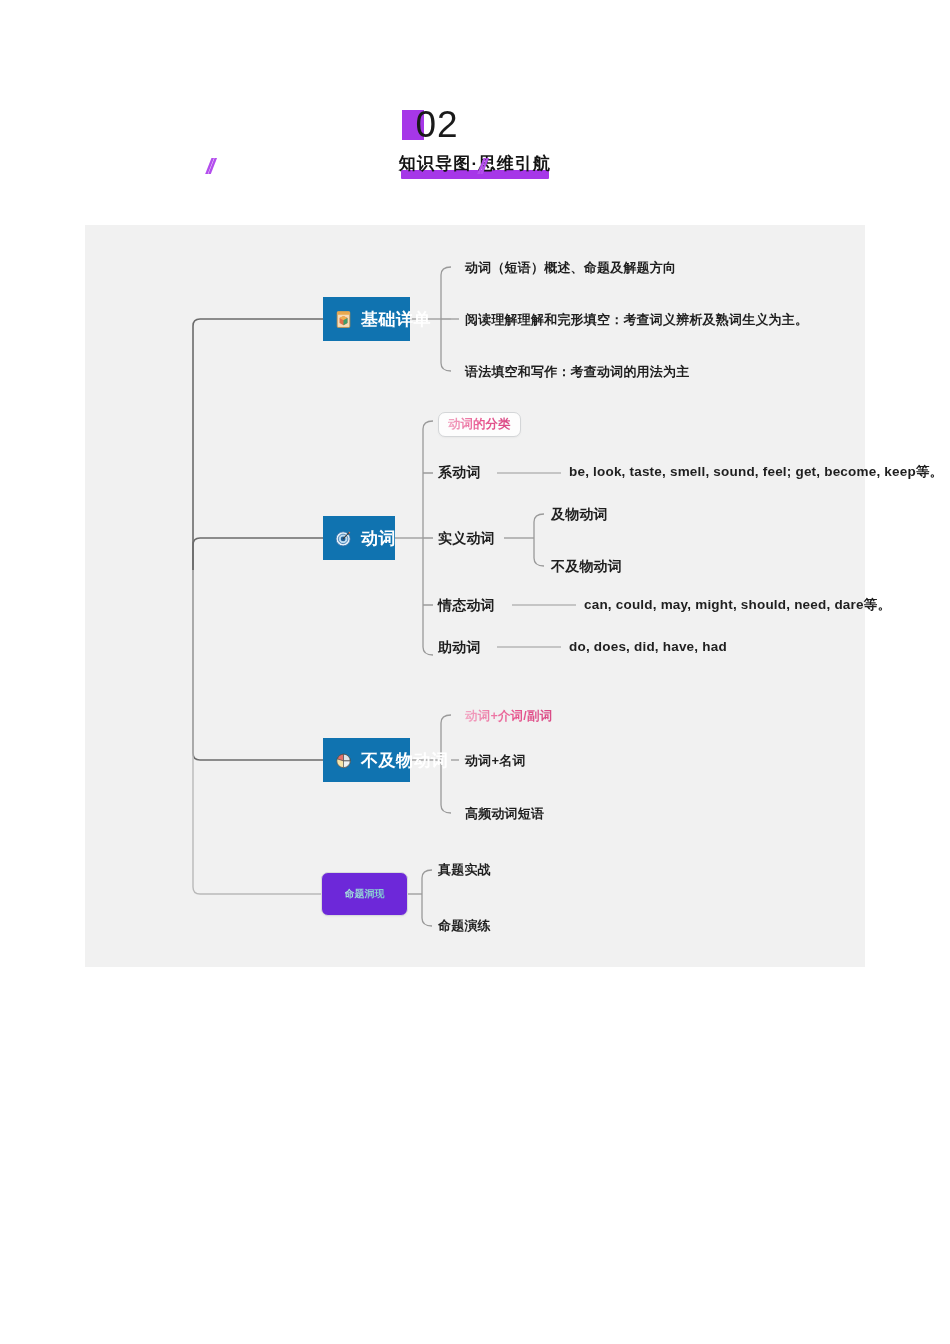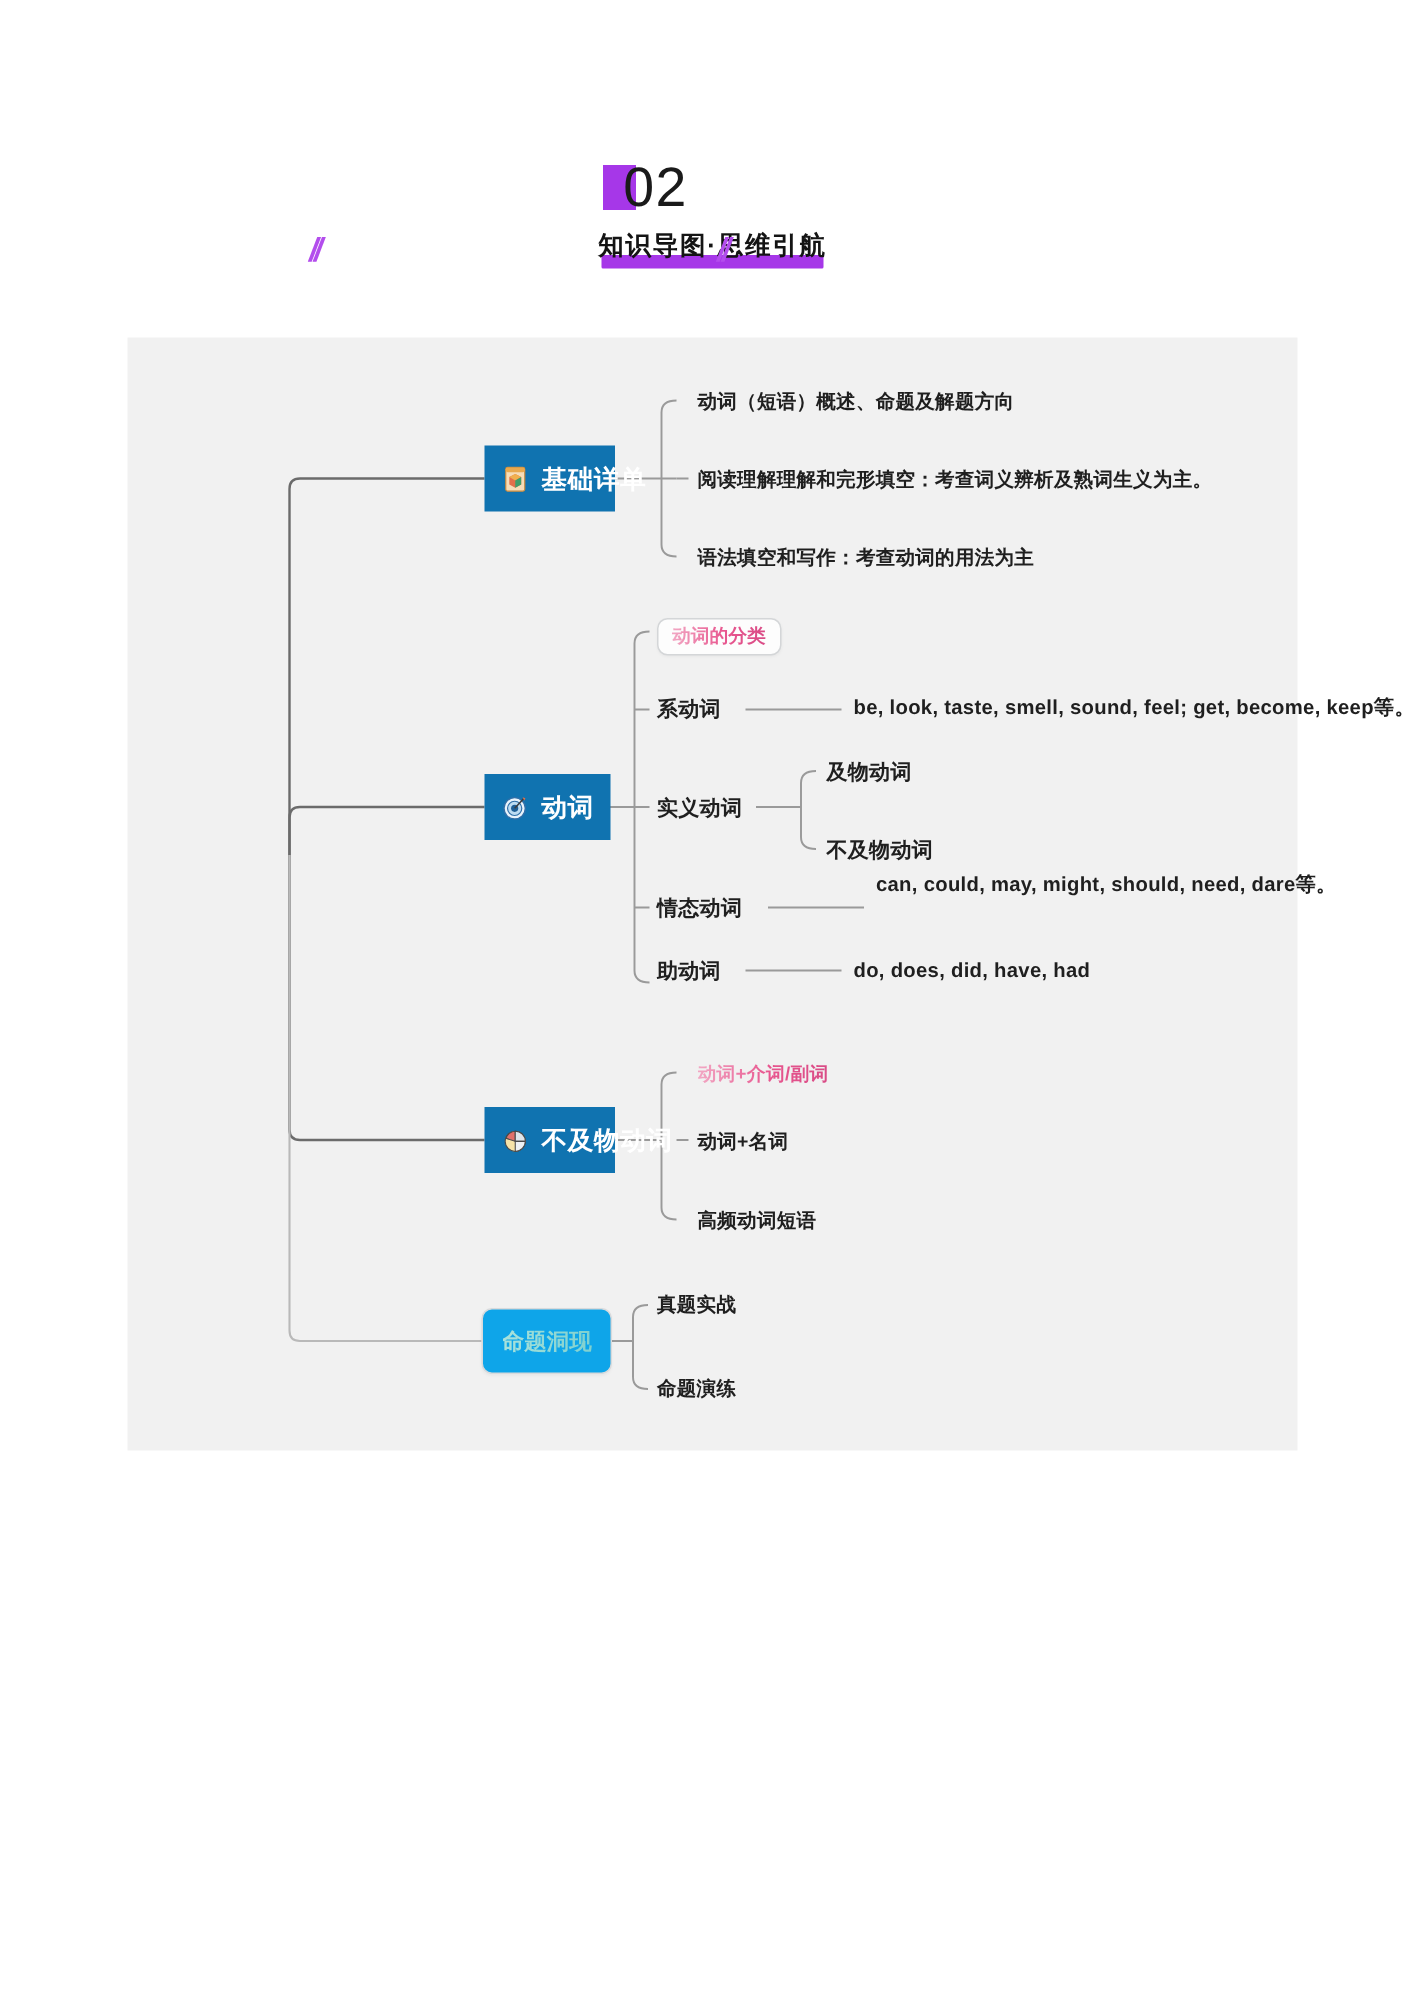--- a/index.html
+++ b/index.html
@@ -230,7 +230,7 @@
     <div class="leaf" style="left:380px; top:87px;">阅读理解理解和完形填空：考查词义辨析及熟词生义为主。</div>
     <div class="leaf" style="left:380px; top:139px;">语法填空和写作：考查动词的用法为主</div>
 
-    <div class="node node-blue" style="left:238px; top:291px; width:84px; height:44px;">
+    <div class="node node-blue" style="left:238px; top:291px; width:72px; height:44px;">
       <svg class="icon" viewBox="0 0 24 24">
         <circle cx="11.5" cy="12.5" r="9" fill="#e9f3fb" stroke="#2f6fa8" stroke-width="1.2"></circle>
         <circle cx="11.5" cy="12.5" r="6" fill="#bddcf2" stroke="#2f6fa8" stroke-width="1"></circle>

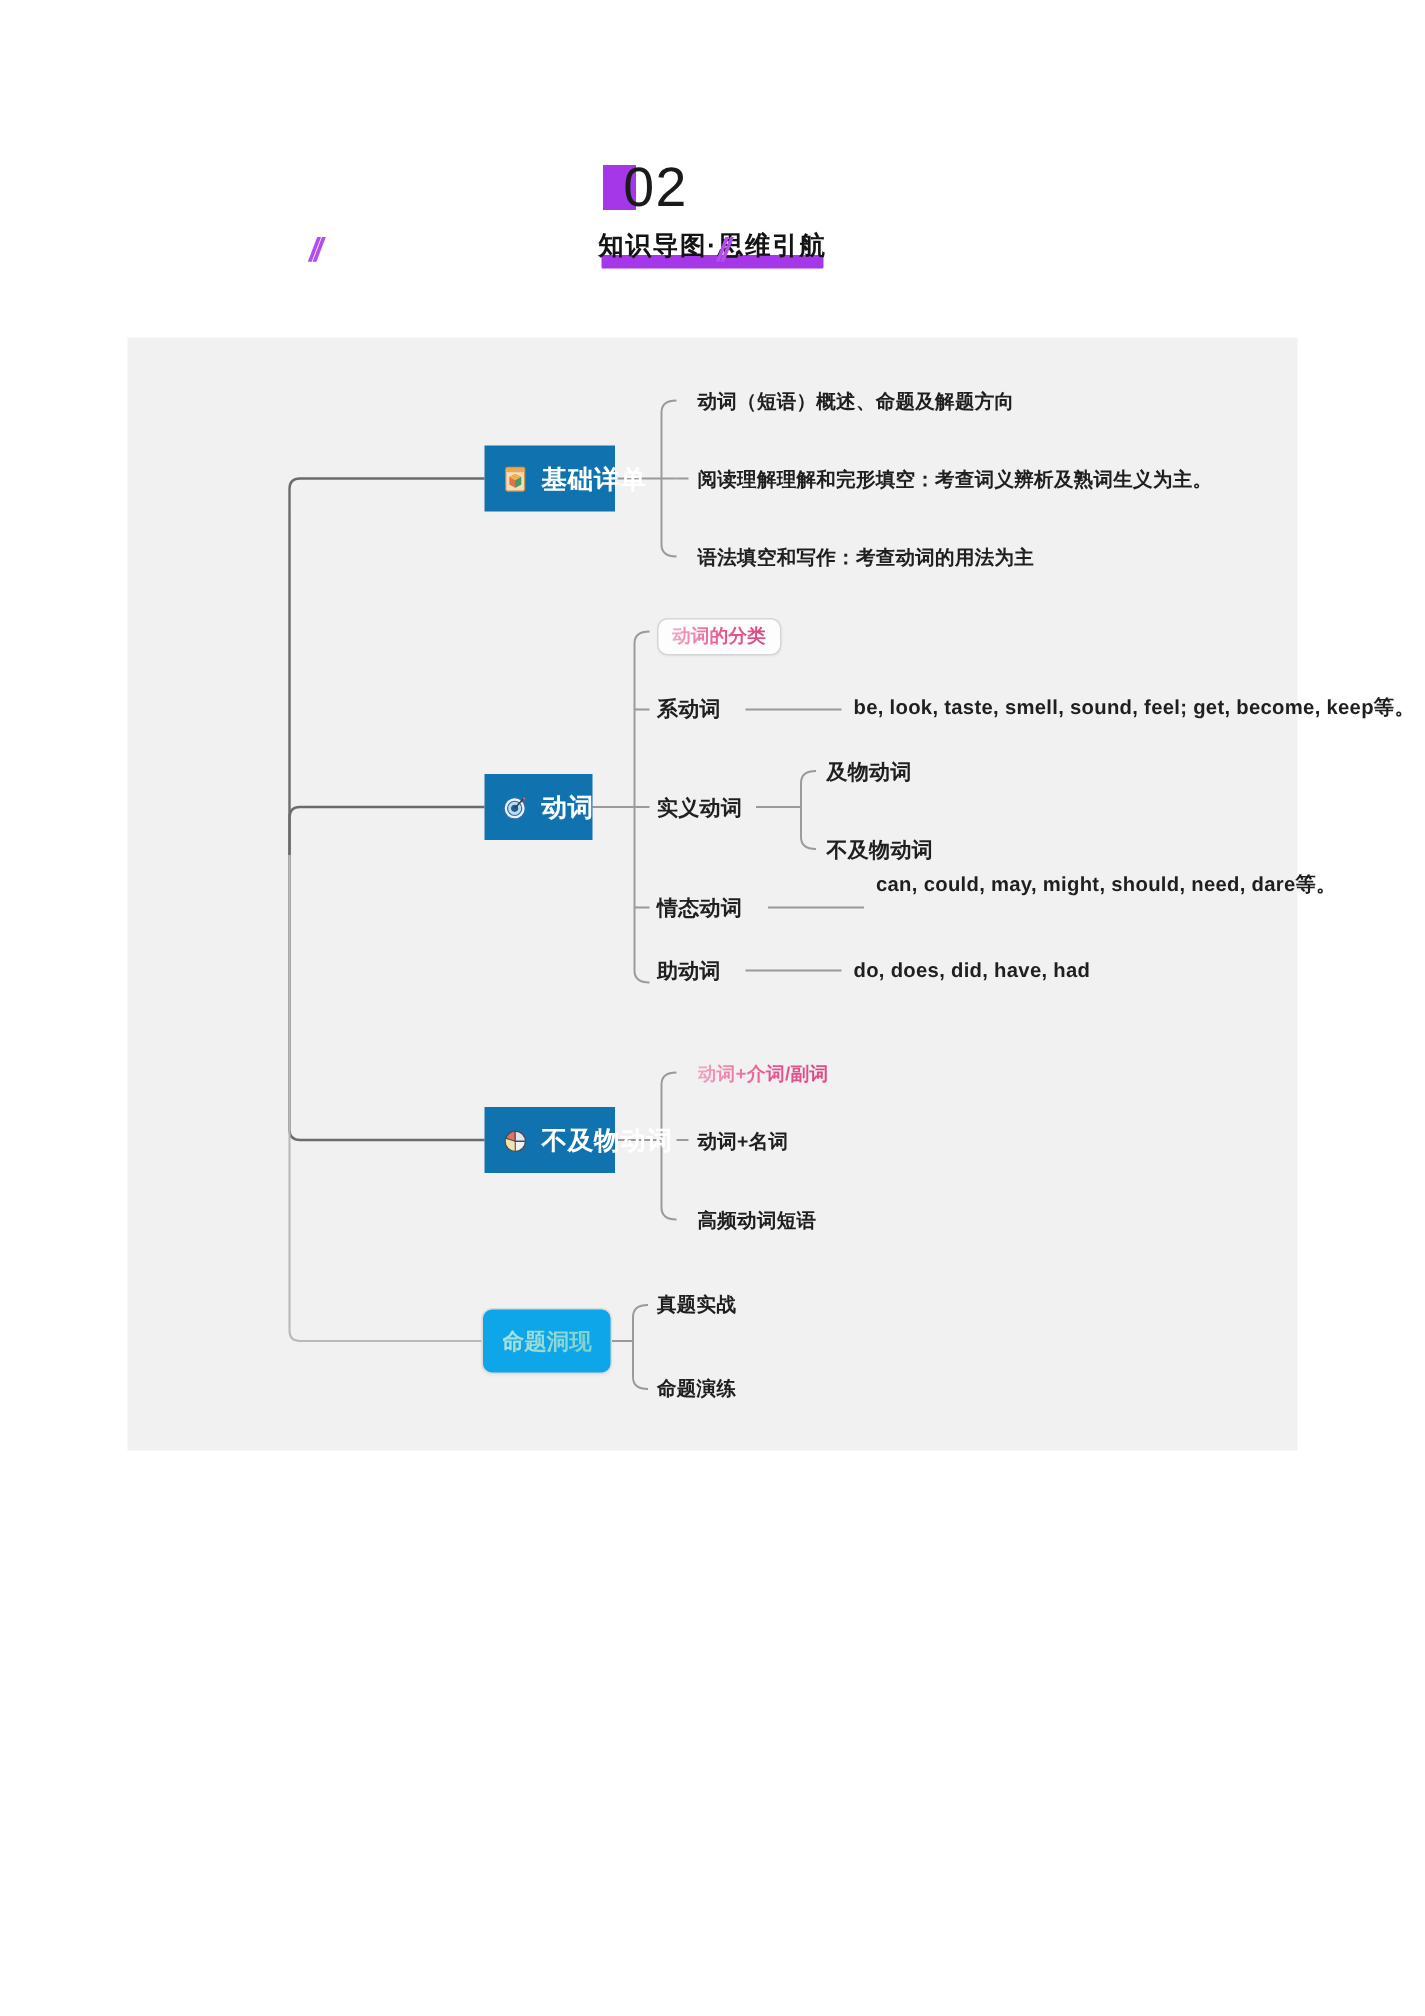--- a/index.html
+++ b/index.html
@@ -253,7 +253,7 @@
     <div class="leaf sub" style="left:466px; top:333px;">不及物动词</div>
 
     <div class="leaf sub" style="left:353px; top:372px;">情态动词</div>
-    <div class="leaf eng" style="left:499px; top:357px;">can, could, may, might, should, need, dare等。</div>
+    <div class="leaf eng" style="left:499px; top:372px;">can, could, may, might, should, need, dare等。</div>
 
     <div class="leaf sub" style="left:353px; top:414px;">助动词</div>
     <div class="leaf eng" style="left:484px; top:414px;">do, does, did, have, had</div>

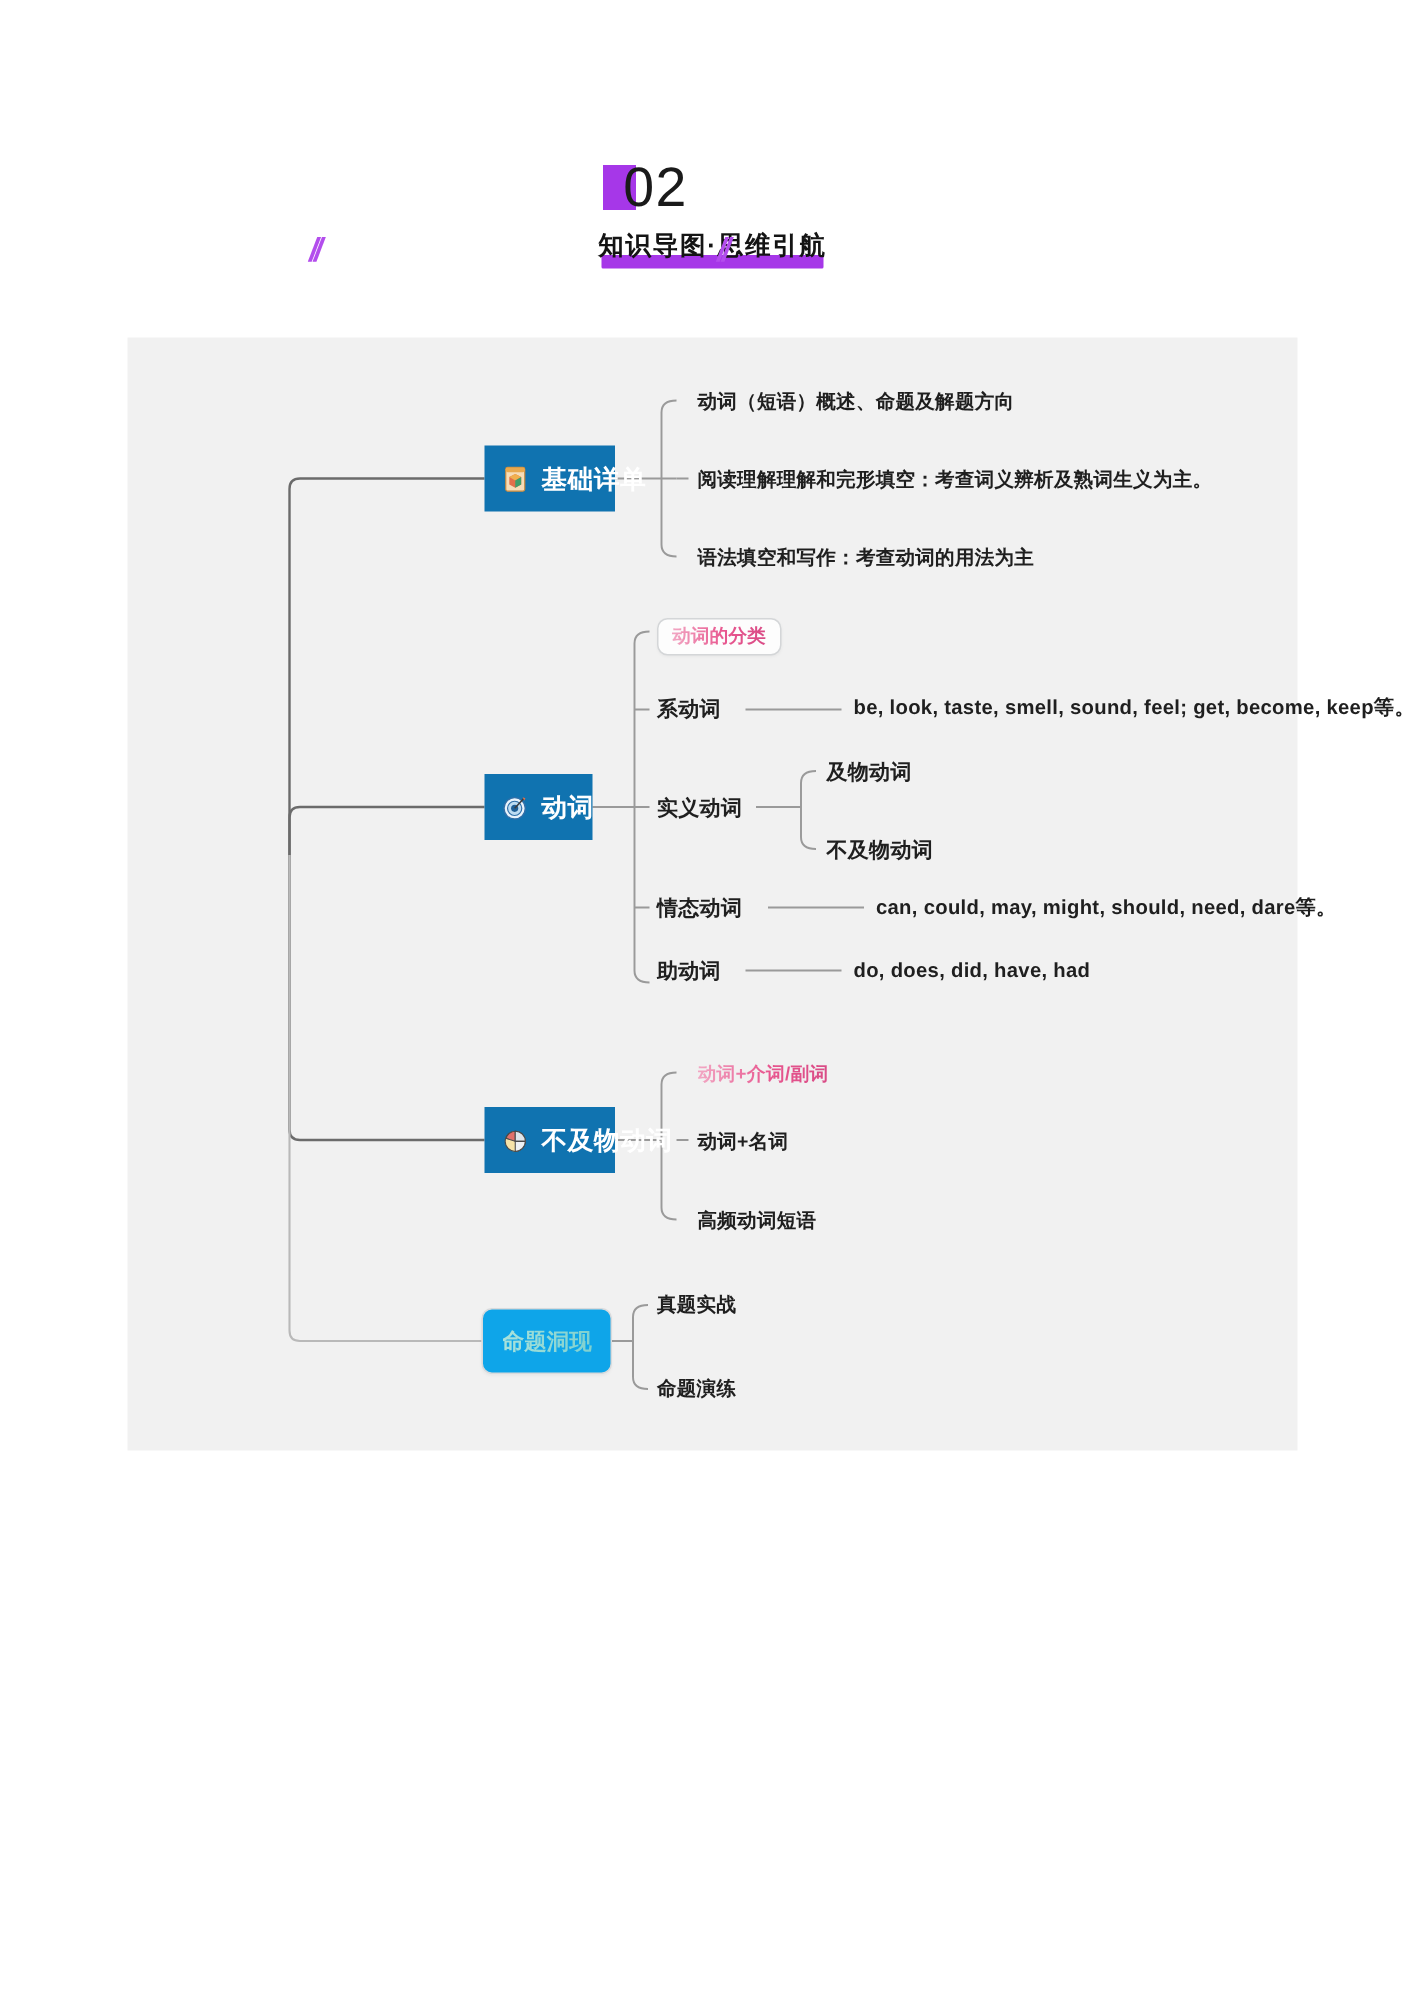--- a/index.html
+++ b/index.html
@@ -86,10 +86,10 @@
   }
 
   .node-white {
-    background: #0ea5e9;
+    background: #6d28d9;
     border: 1px solid #d8dadc;
     border-radius: 7px;
-    font-size: 15px; font-weight: bold;
+    font-size: 10px; font-weight: bold;
     padding: 0 14px;
     justify-content: center;
     color: #9fdcd6;

